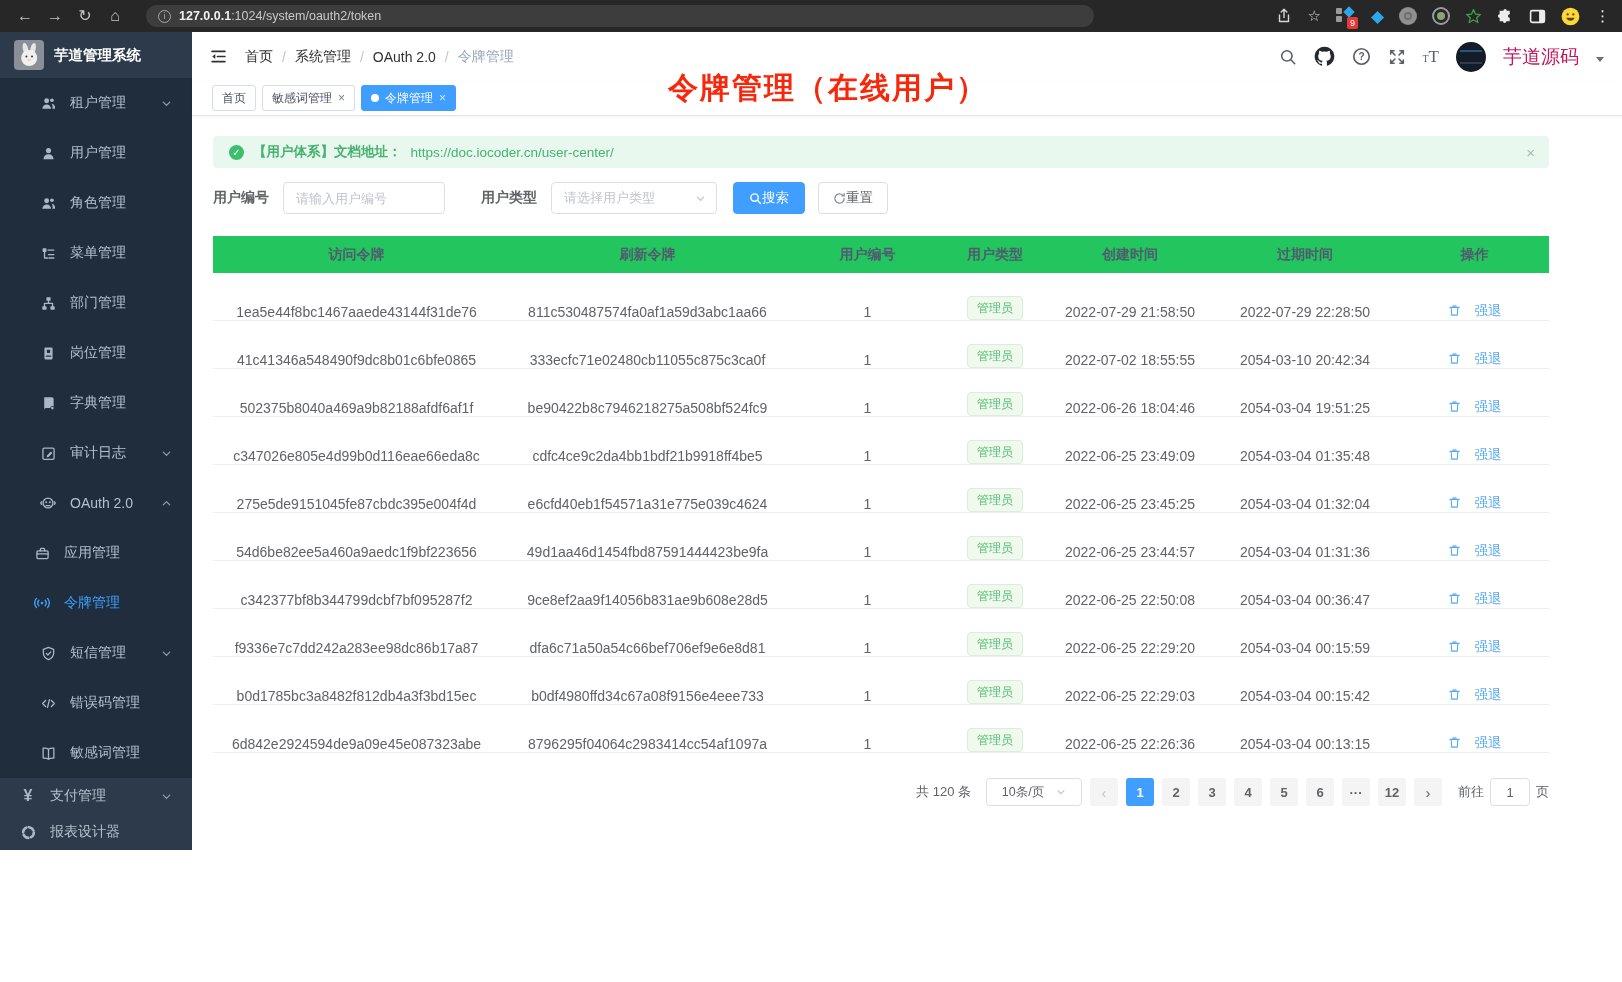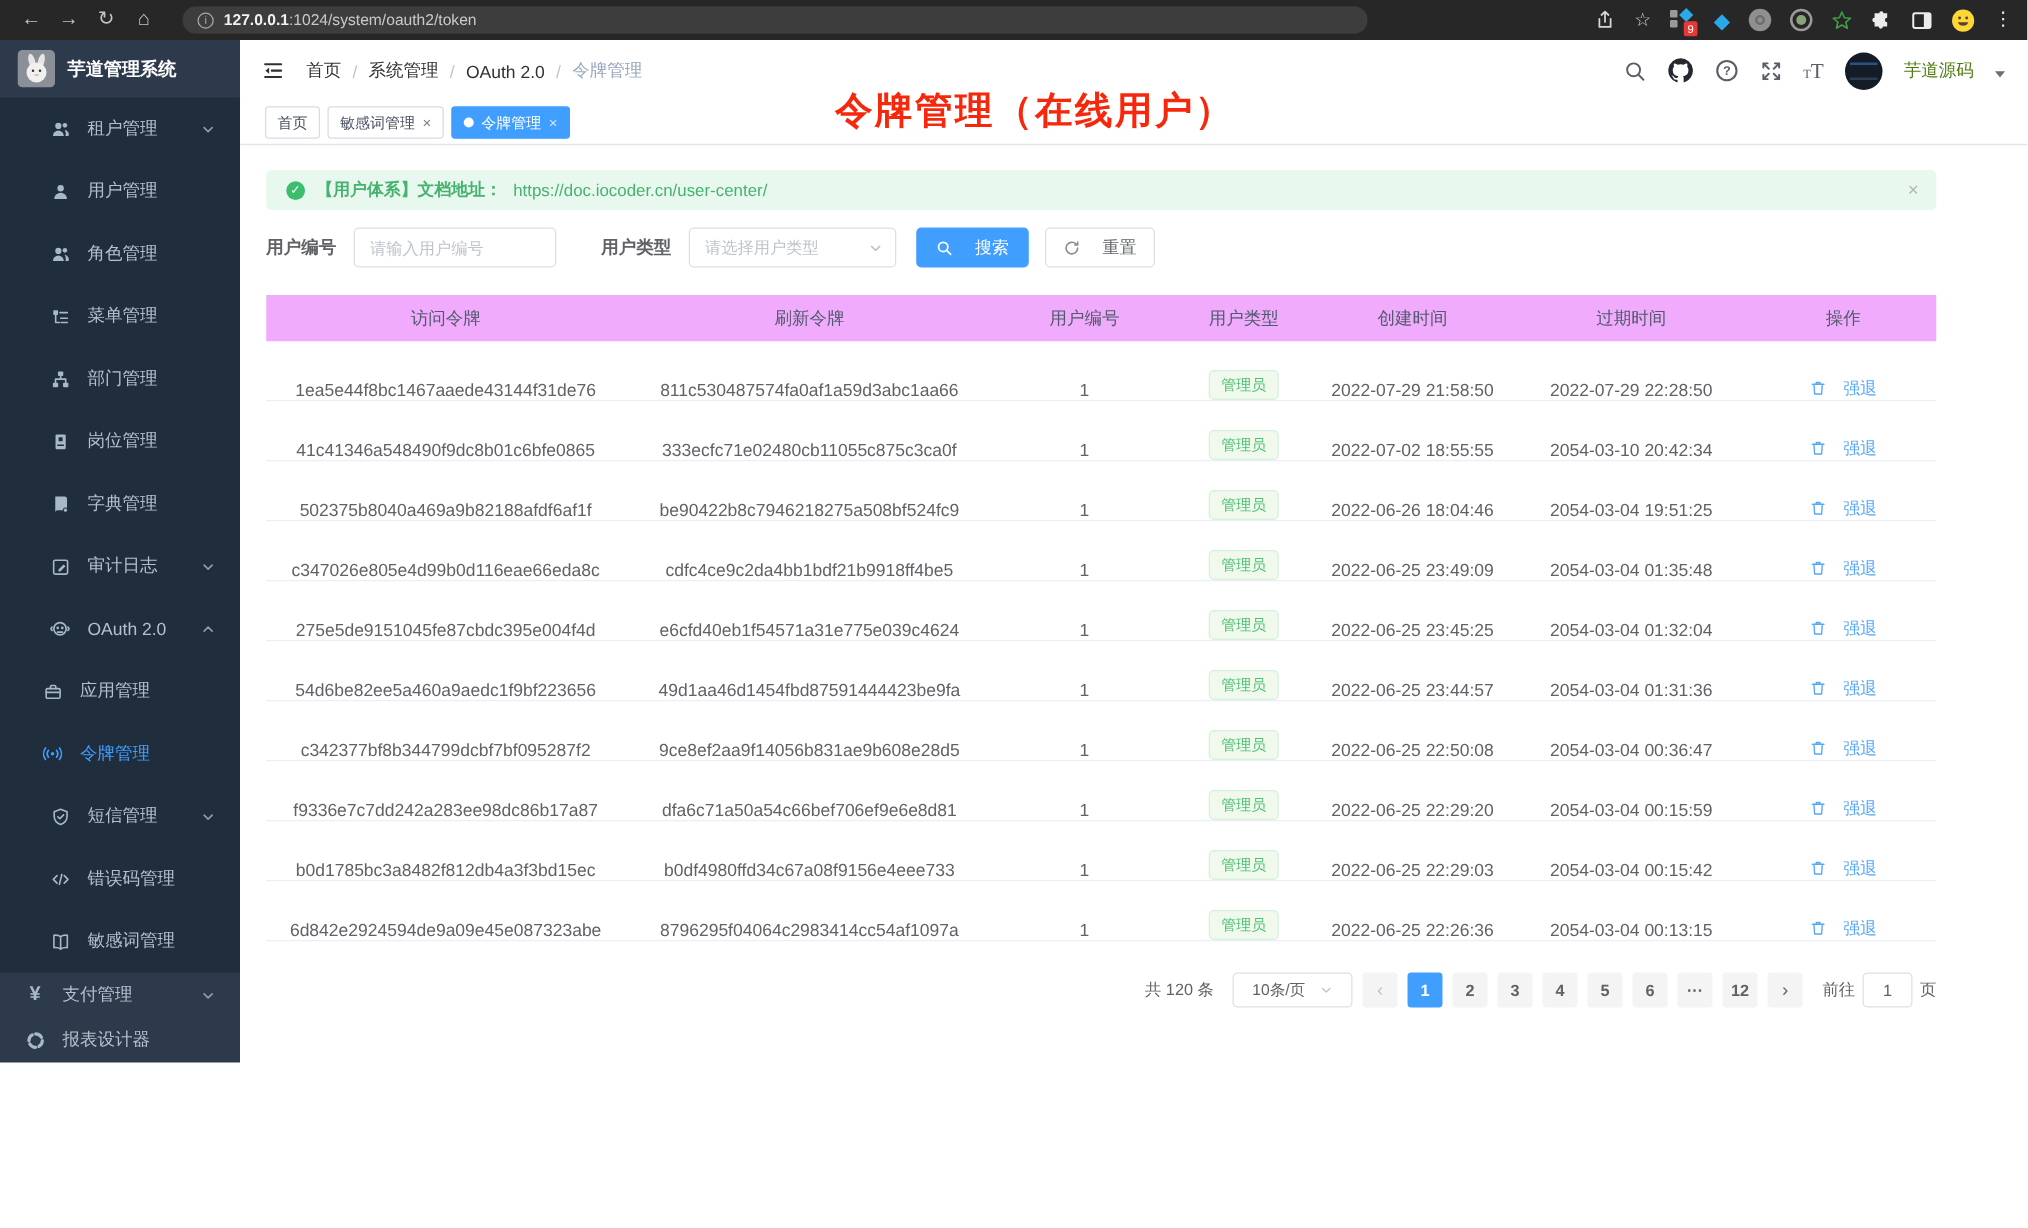--- a/index.html
+++ b/index.html
@@ -58,7 +58,7 @@
 .avatar{width:30px;height:30px;border-radius:50%;background:#141c28;overflow:hidden;position:relative;cursor:pointer}
 .avatar i{position:absolute;left:4px;right:4px;height:2px;background:#2f6ea8;top:8px;opacity:.7}
 .avatar i+i{top:20px;background:#3b4a5e}
-.uname{font-size:14px;color:#4d7c0f;cursor:pointer}
+.uname{font-size:19px;color:#be185d;cursor:pointer}
 .caret{width:0;height:0;border-left:4px solid transparent;border-right:4px solid transparent;border-top:5px solid #6a6f76;margin-top:6px;cursor:pointer}
 
 

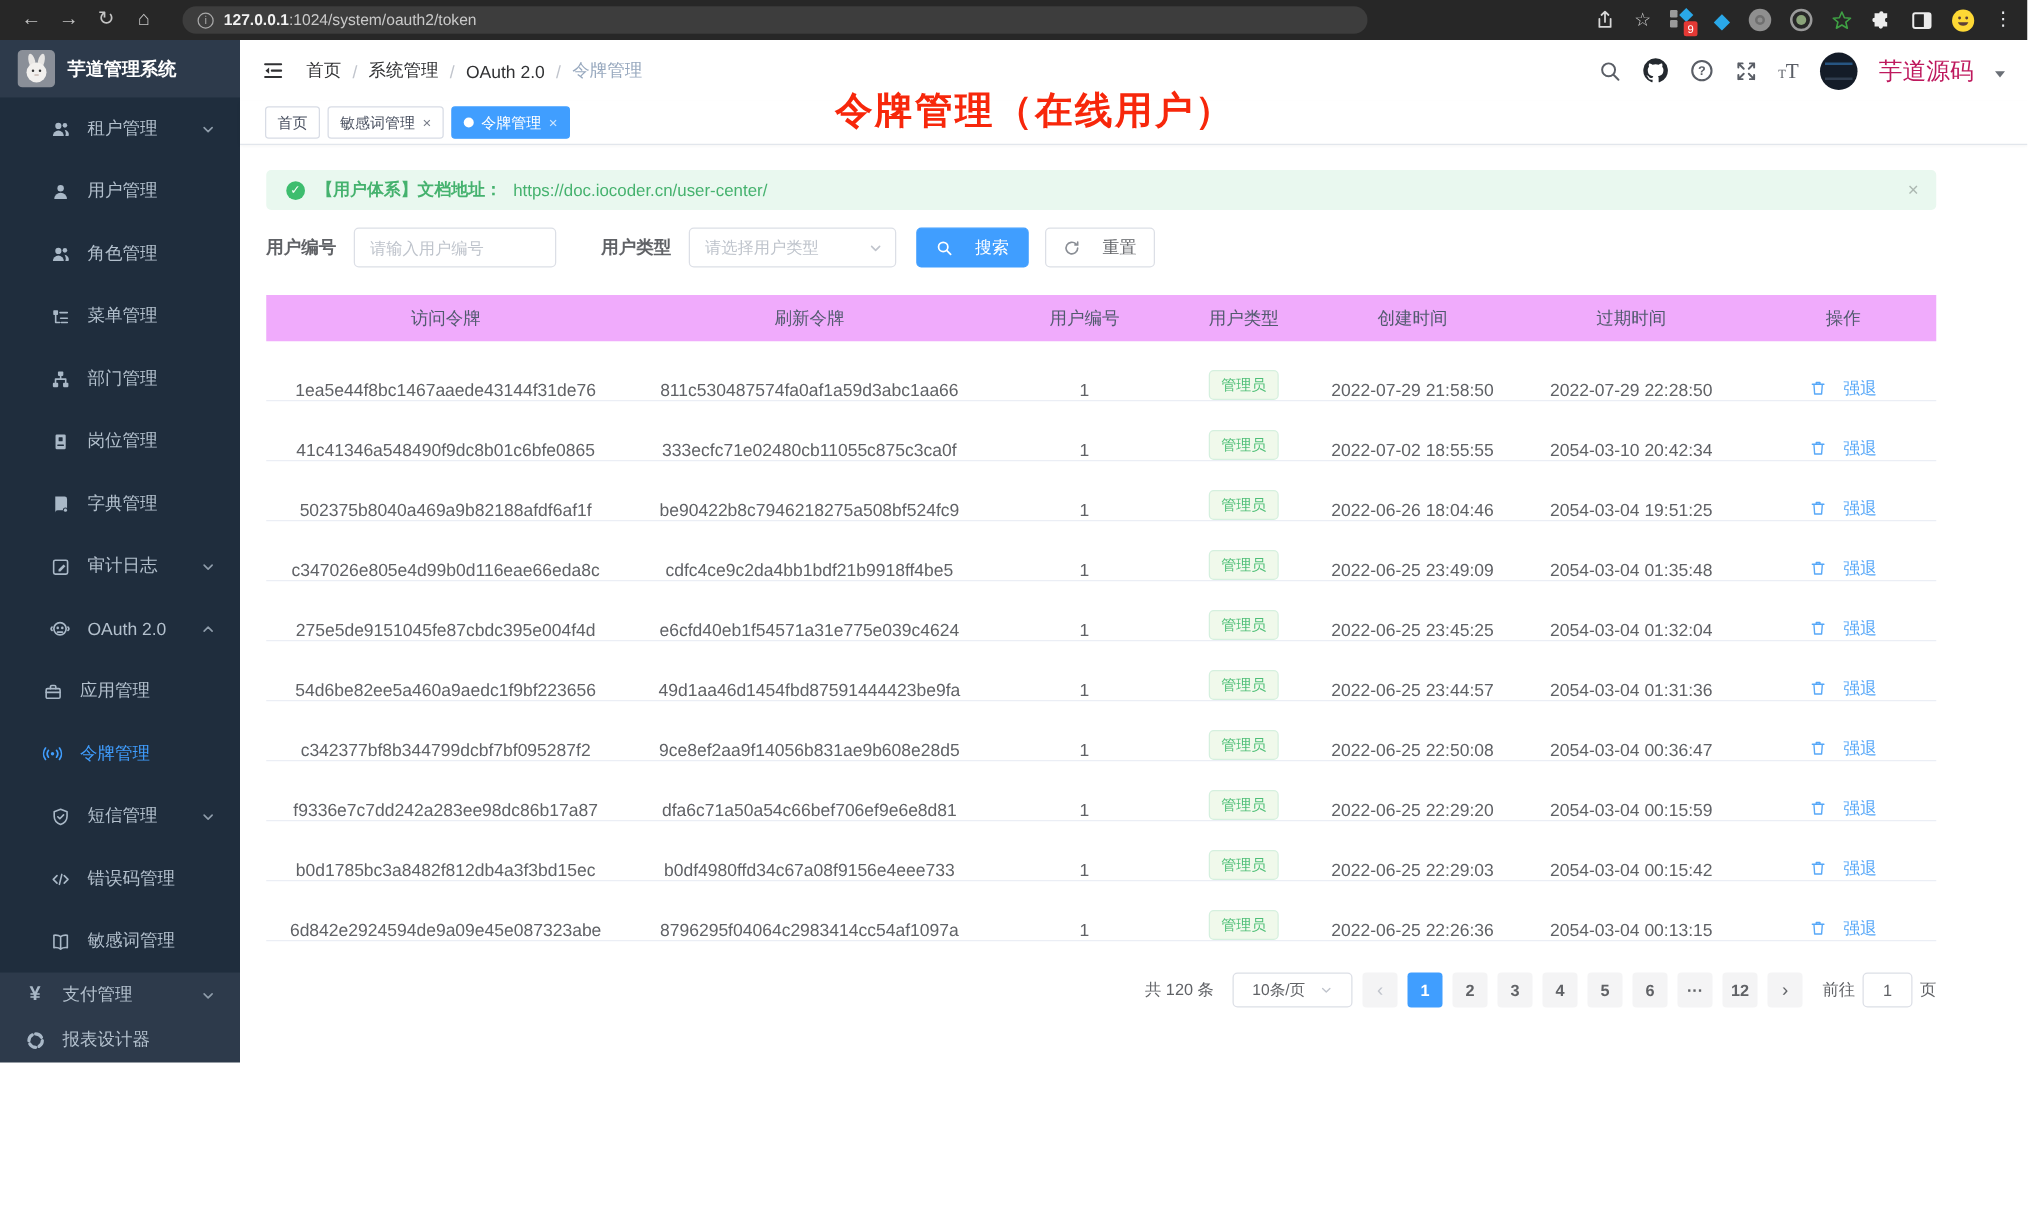--- a/index.html
+++ b/index.html
@@ -85,7 +85,7 @@
 .gap{width:36px}
 .fselect{width:166px;height:32px;border:1px solid #dcdfe6;border-radius:4px;padding:0 10px 0 12px;font-size:13px;color:#bfc4cc;display:flex;align-items:center;justify-content:space-between;cursor:pointer;background:#fff}
 .fselect svg{stroke:#c0c4cc;fill:none;stroke-width:1.4;stroke-linecap:round;stroke-linejoin:round}
-.btn{height:32px;border-radius:4px;font-size:13.5px;display:flex;align-items:center;gap:18px;cursor:pointer;font-family:inherit}
+.btn{height:32px;border-radius:4px;font-size:13.5px;display:flex;align-items:center;gap:0;cursor:pointer;font-family:inherit}
 .btn-pri{background:#409eff;border:1px solid #409eff;color:#fff;padding:0 15px;margin-left:16px}
 .btn-pri svg{stroke:#fff;fill:none;stroke-width:1.5;stroke-linecap:round}
 .btn-pln{background:#fff;border:1px solid #dcdfe6;color:#606266;padding:0 14px;margin-left:13px}

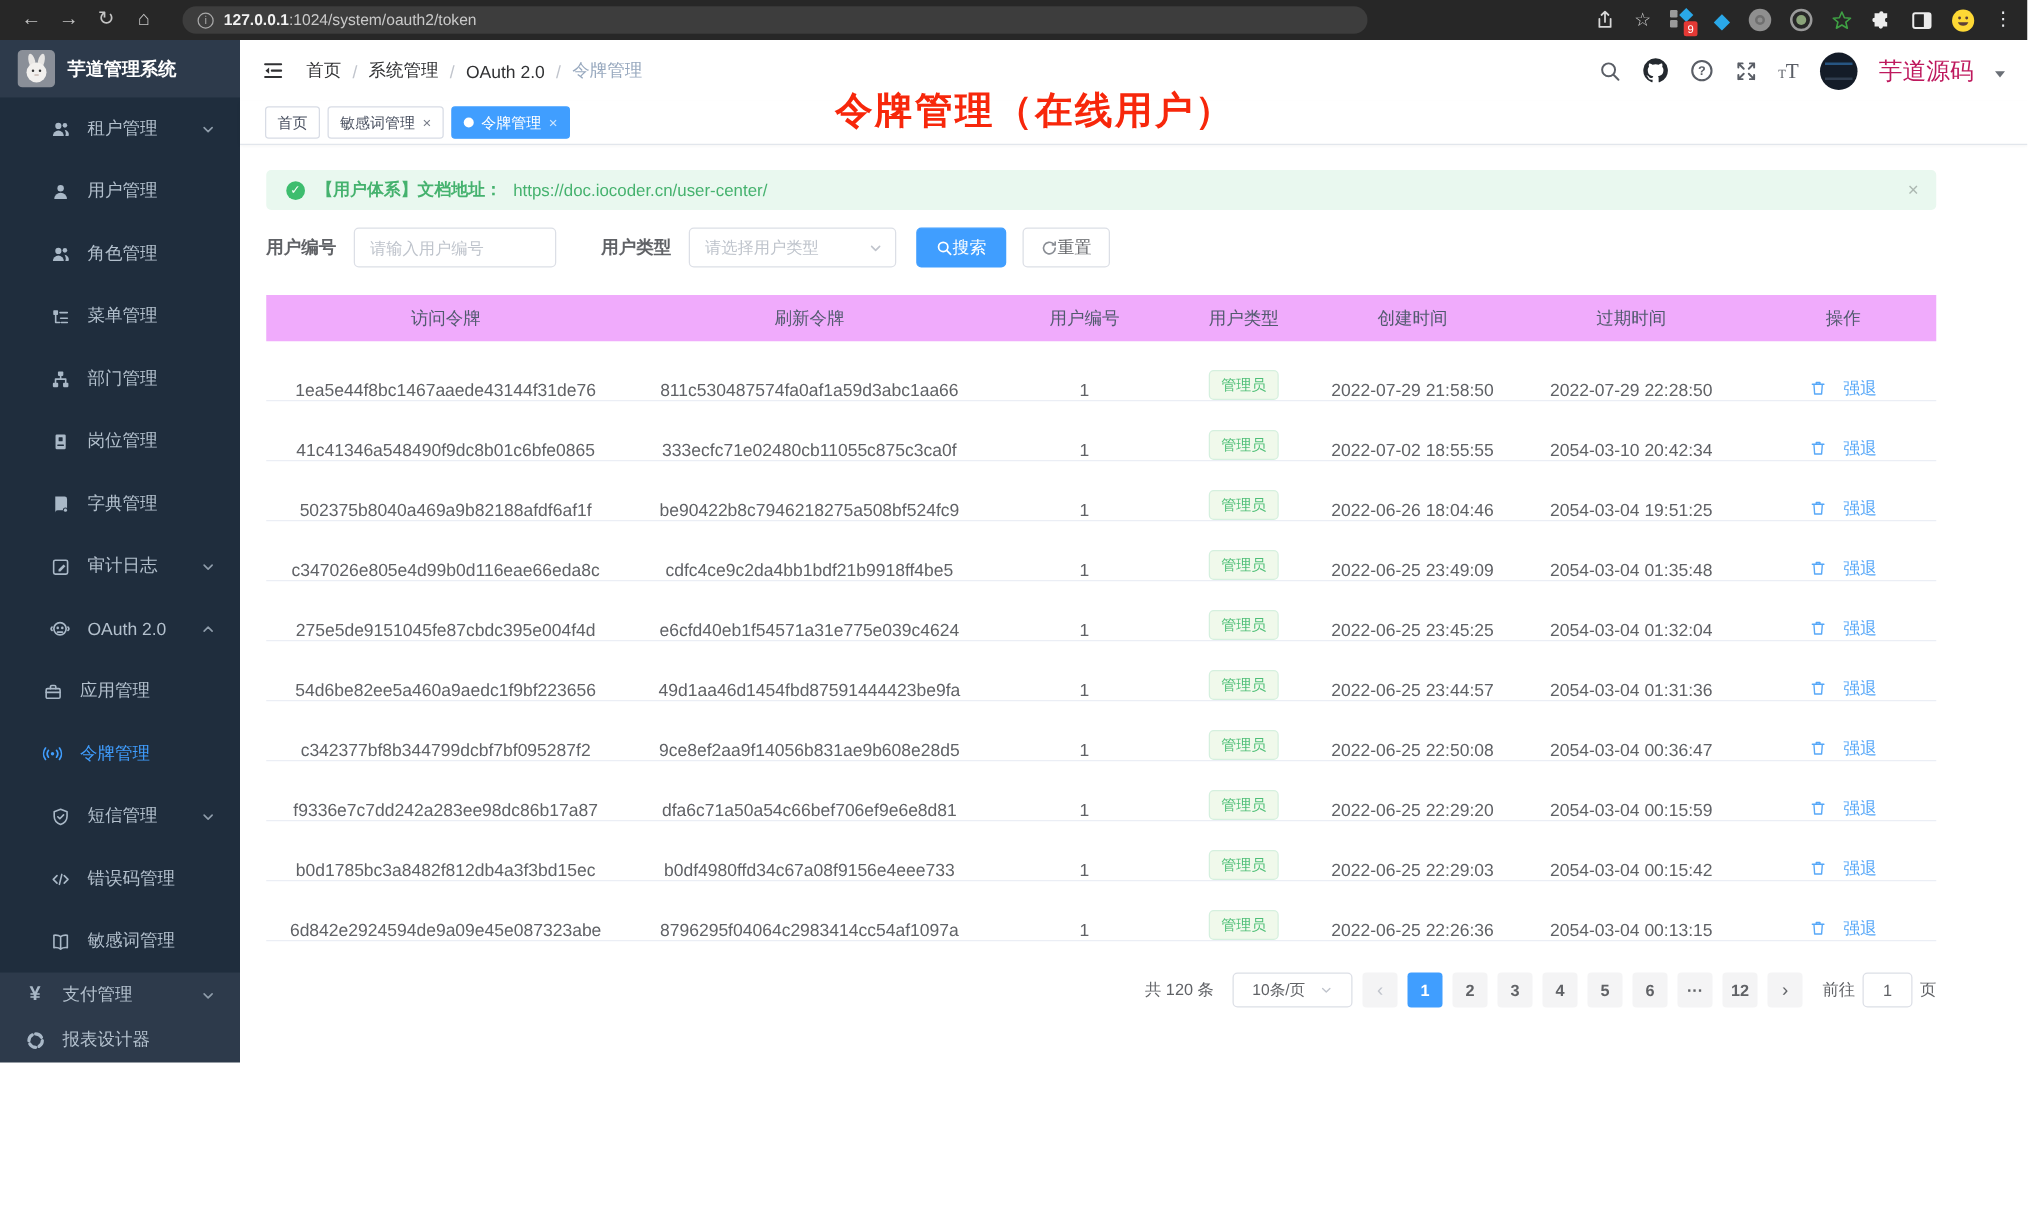--- a/index.html
+++ b/index.html
@@ -93,7 +93,7 @@
 
 
 .table{margin-top:22px;width:1336px;font-size:14px;color:#606266}
-.thead{display:flex;background:#f0abfc;height:37px;align-items:center;font-weight:normal;color:#515a6e}
+.thead{display:flex;background:#22c55e;height:37px;align-items:center;font-weight:bold;color:#515a6e}
 .tr{display:flex;height:48px;align-items:flex-end;border-bottom:1px solid #ebeef5}
 .cell{text-align:center}
 .c1{width:287px}.c2{width:295px}.c3{width:145px}.c4{width:110px}.c5{width:160px}.c6{width:190px}.c7{width:149px}

